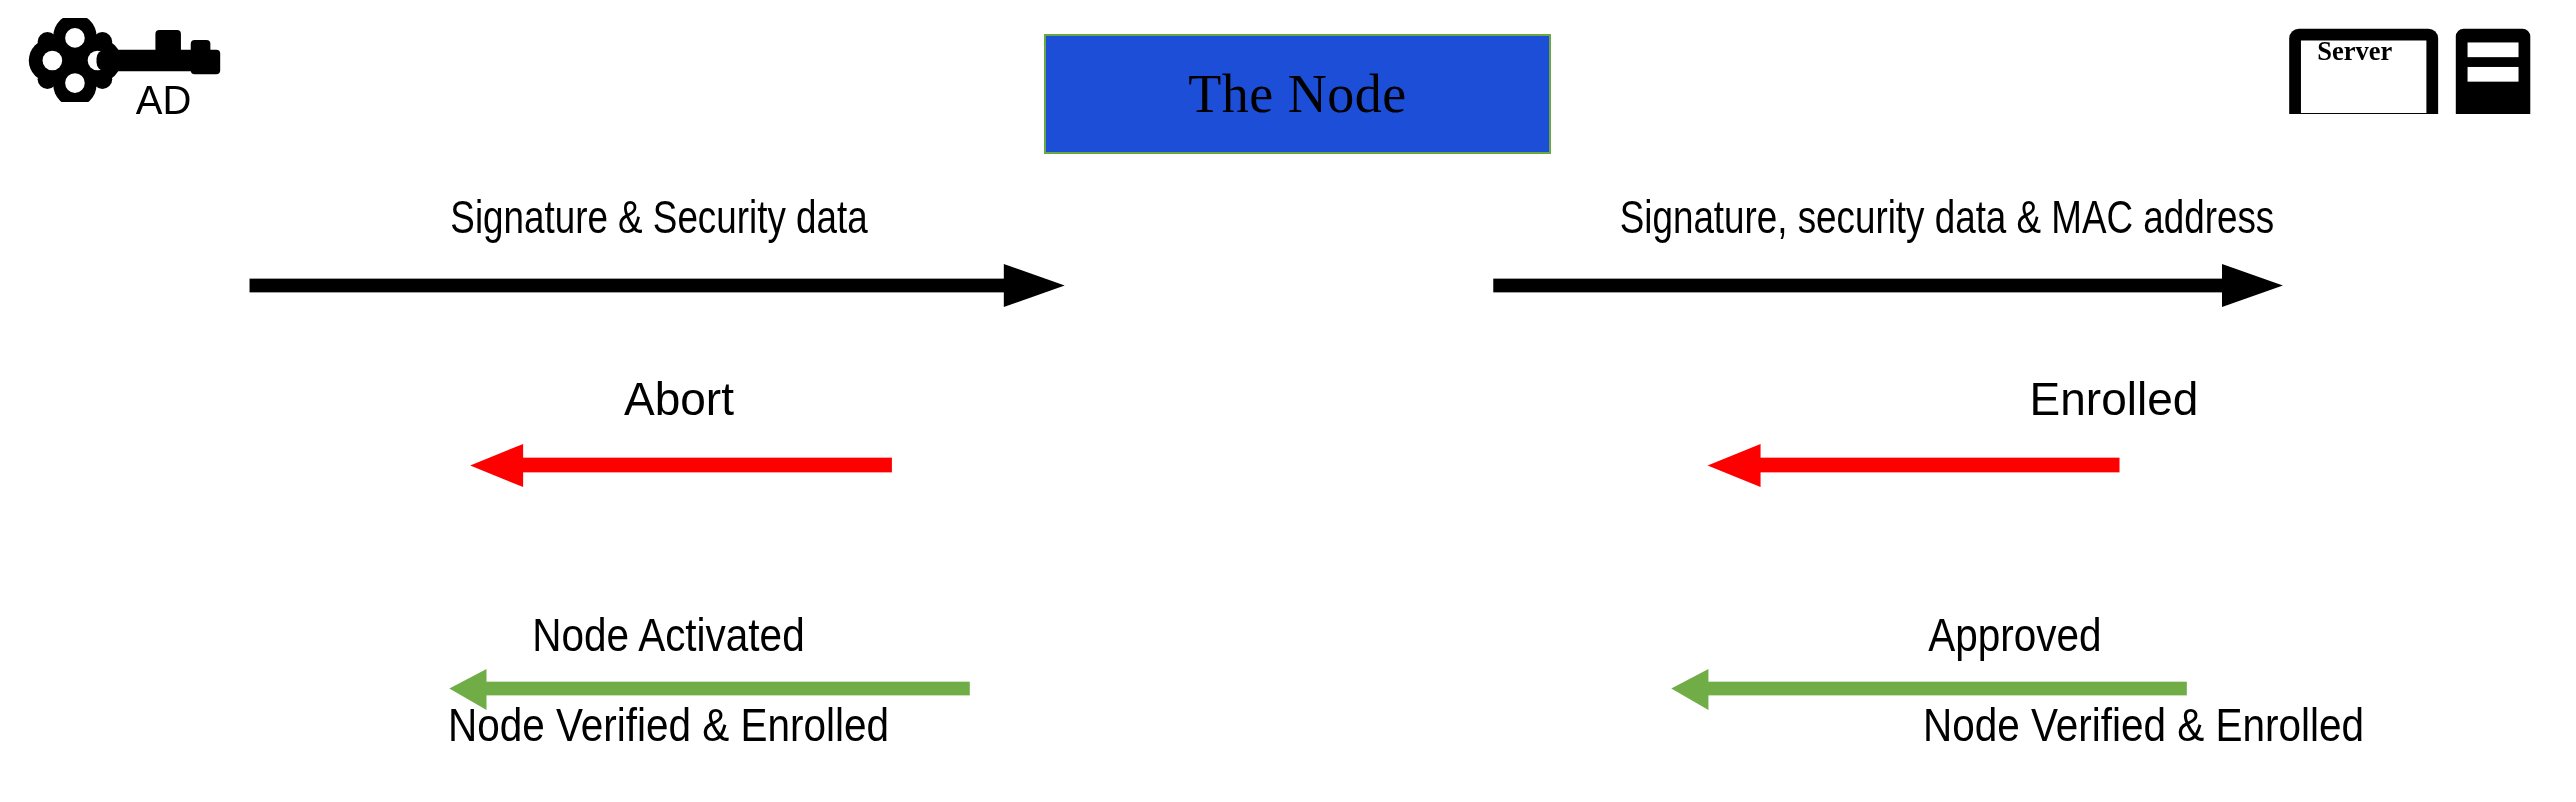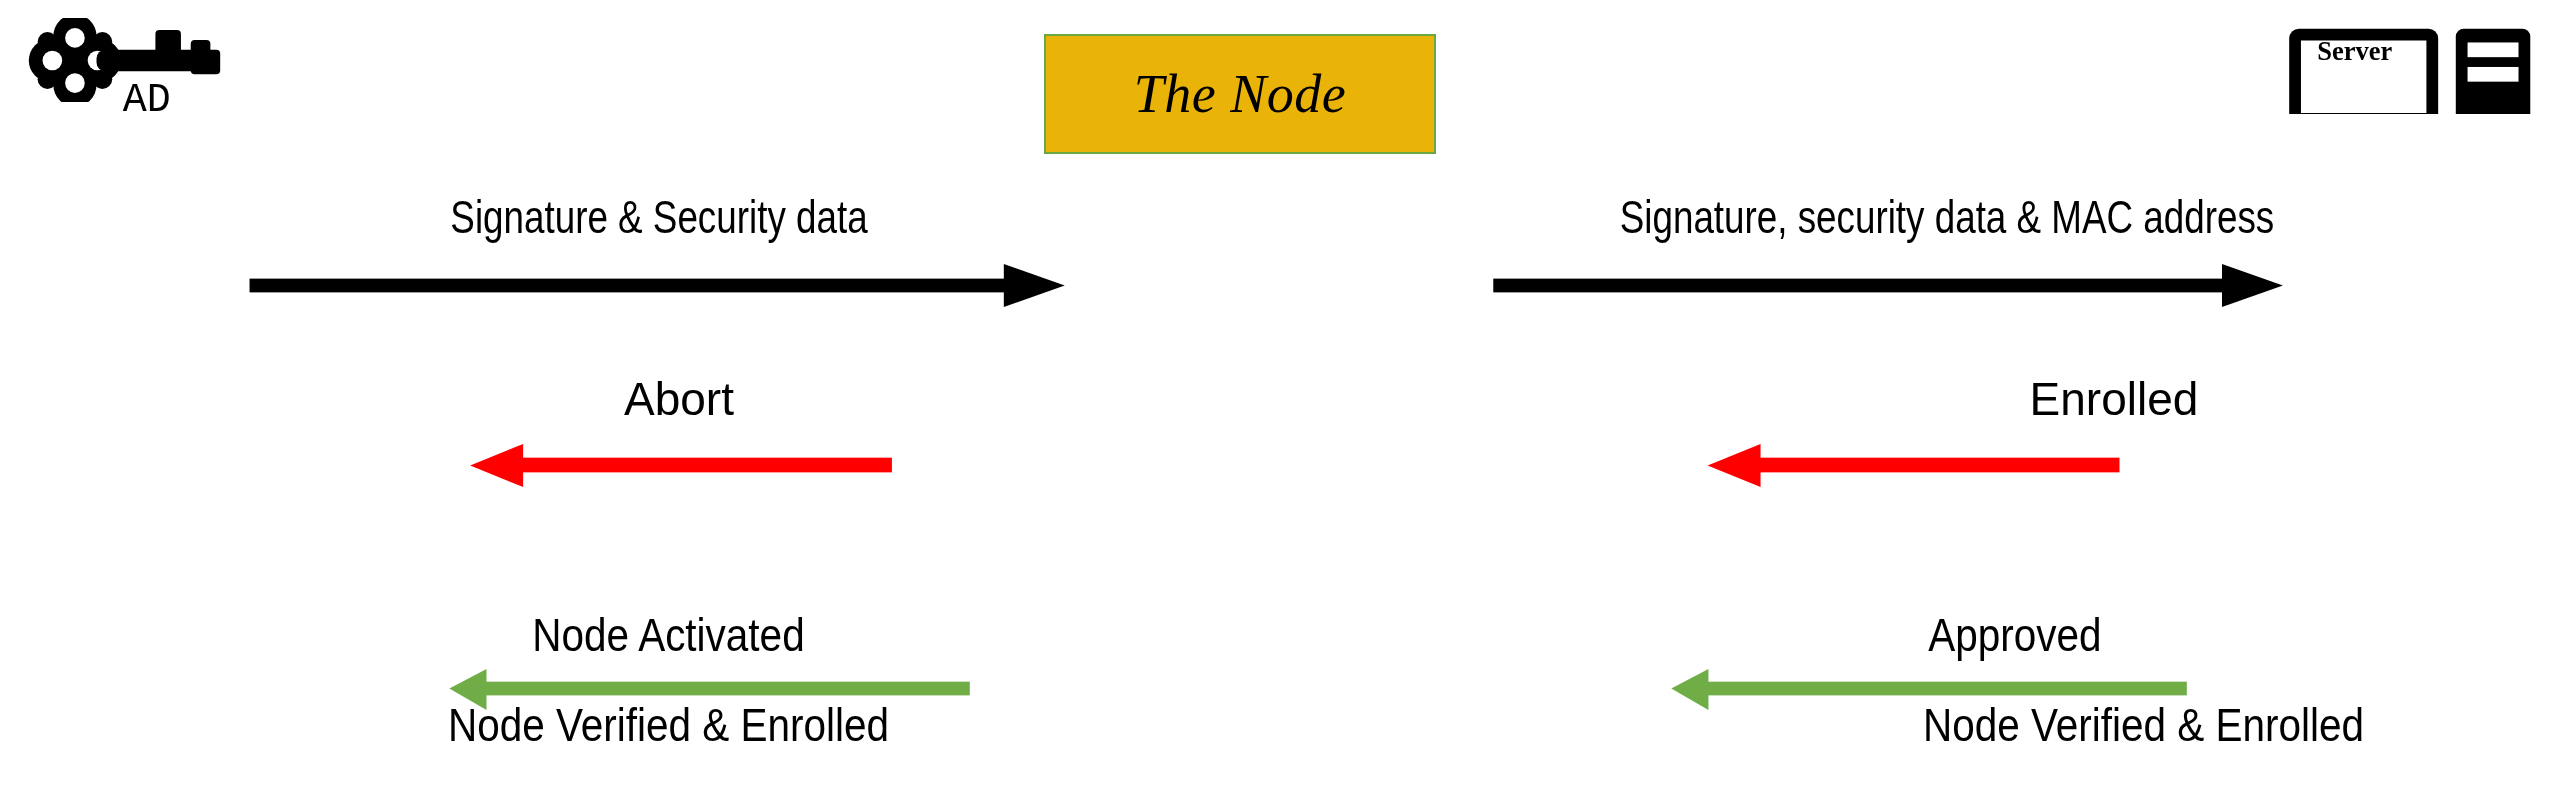--- a/index.html
+++ b/index.html
@@ -39,9 +39,9 @@
   }
   #ad-label {
     position: absolute;
-    left: 113px;
+    left: 126px;
     top: 69px;
-    font-family: Liberation Mono, monospace;
+    font-family: Liberation Sans, sans-serif;
     font-size: 40px;
     line-height: 43px;
     color: #000000;

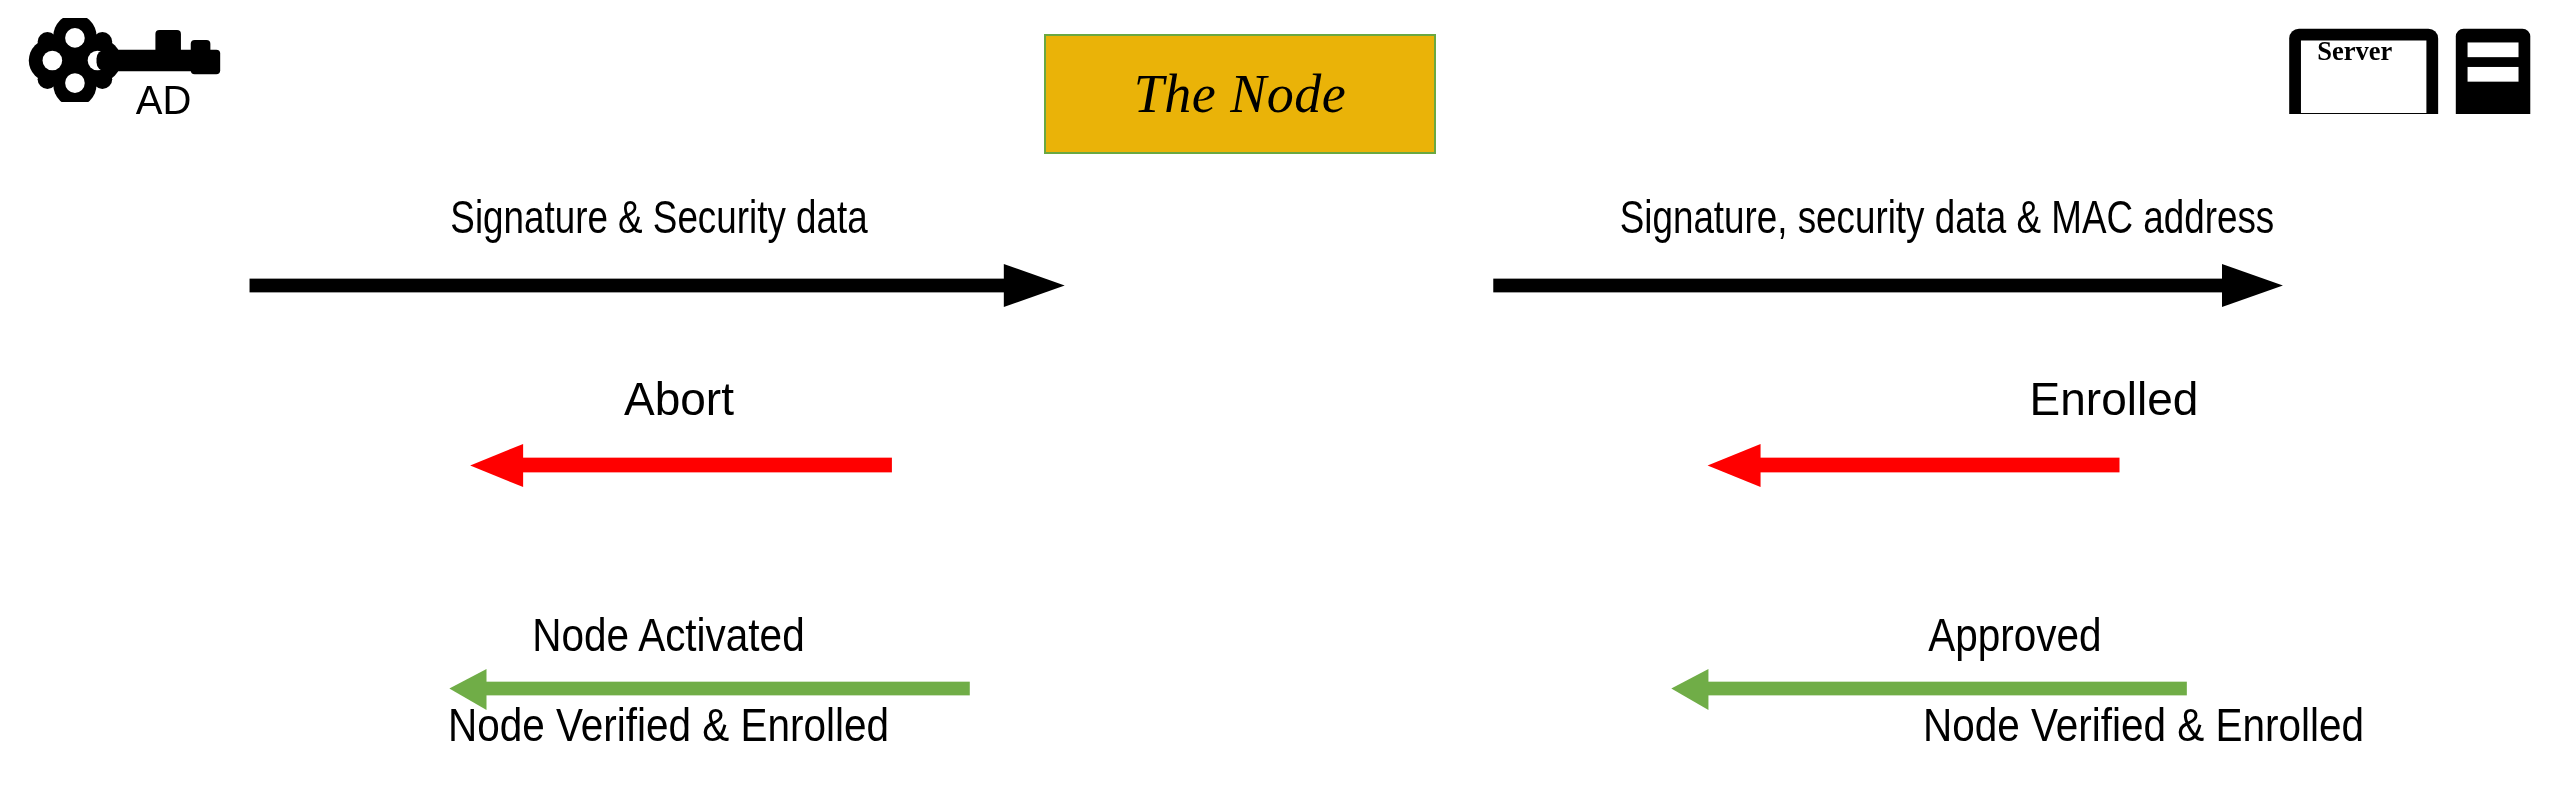--- a/index.html
+++ b/index.html
@@ -52,15 +52,14 @@
   #node-box {
     left: 1044px;
     top: 34px;
-    width: 392px;
+    width: 507px;
     height: 120px;
-    background: #eab308;
+    background: #1d4ed8;
     border: 2.9px solid #6aa841;
     box-sizing: border-box;
     display: flex;
     align-items: center;
     justify-content: center;
-    font-style: italic;
   }
   #node-box-label {
     font-family: "Liberation Serif", serif;

